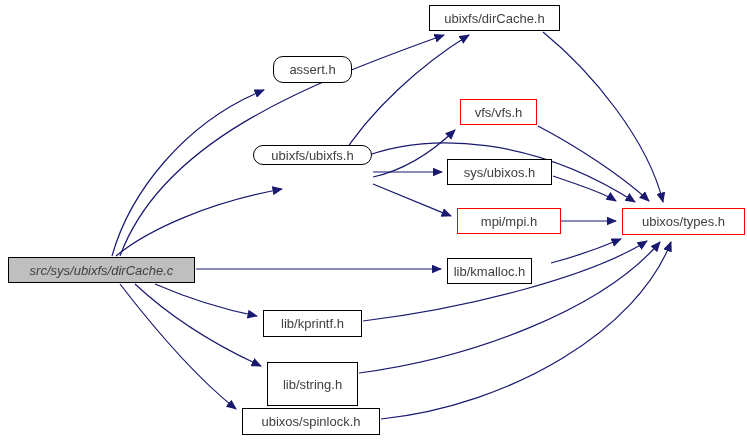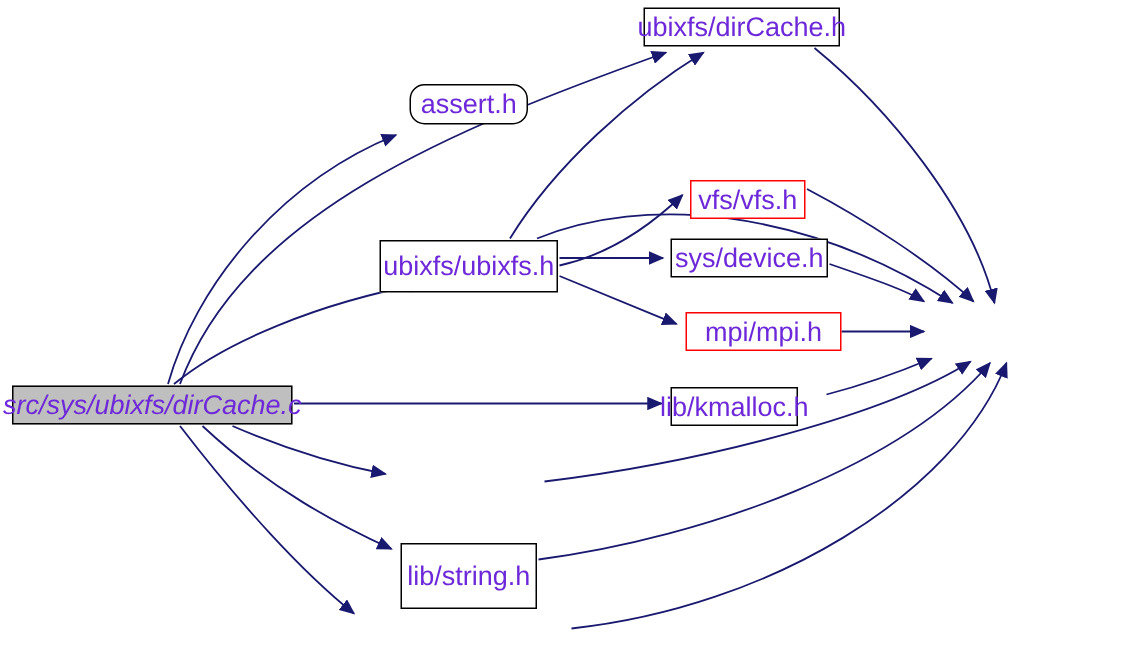--- a/index.html
+++ b/index.html
@@ -28,8 +28,8 @@
     box-sizing: border-box;
     background: #ffffff;
     border: 1px solid #000000;
-    color: #6d28d9;
-    font-size: 18px;
+    color: #404040;
+    font-size: 13px;
     line-height: 13px;
     display: flex;
     align-items: center;

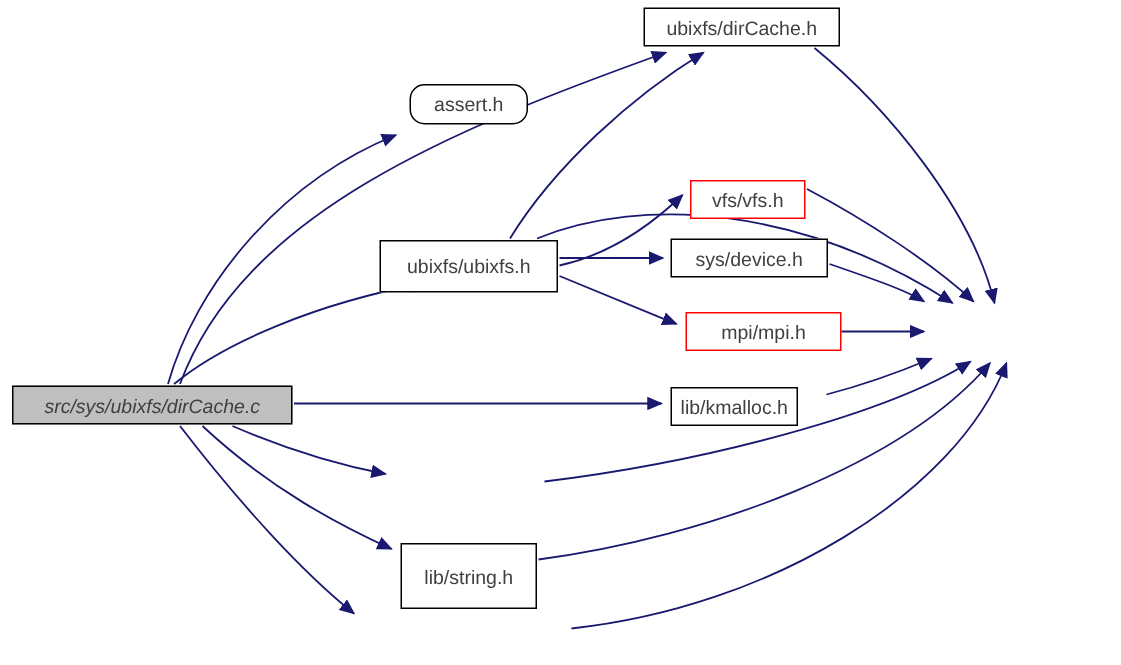--- a/index.html
+++ b/index.html
@@ -96,7 +96,7 @@
 
   <div class="node" style="left:253px; top:160px; width:119px; height:35px;">ubixfs/ubixfs.h</div>
 
-  <div class="node linked" style="left:460px; top:120px; width:77px;  height:26px;">vfs/vfs.h</div>
+  <div class="node linked" style="left:460px; top:99px; width:77px;  height:26px;">vfs/vfs.h</div>
 
   <div class="node" style="left:447px; top:159px; width:105px; height:26px;">sys/device.h</div>
 

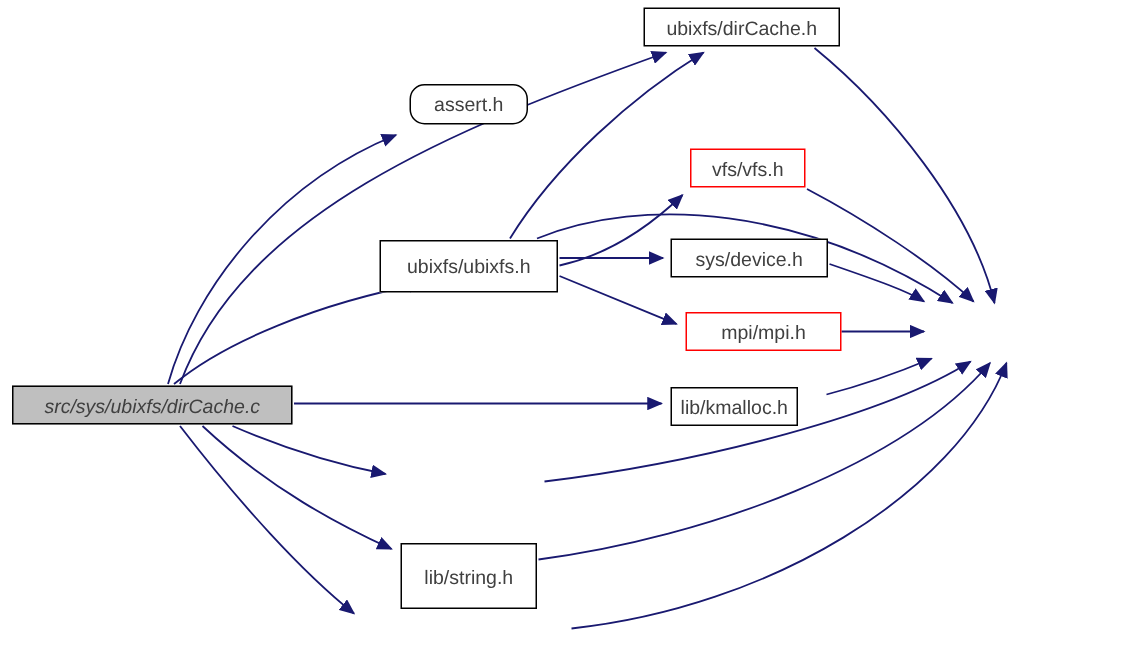--- a/index.html
+++ b/index.html
@@ -94,7 +94,7 @@
 
   <div class="node" style="left:429px; top:5px;   width:131px; height:26px;">ubixfs/dirCache.h</div>
 
-  <div class="node" style="left:253px; top:160px; width:119px; height:35px;">ubixfs/ubixfs.h</div>
+  <div class="node" style="left:253px; top:145px; width:119px; height:20px;border-radius:10px;">ubixfs/ubixfs.h</div>
 
   <div class="node linked" style="left:460px; top:99px; width:77px;  height:26px;">vfs/vfs.h</div>
 

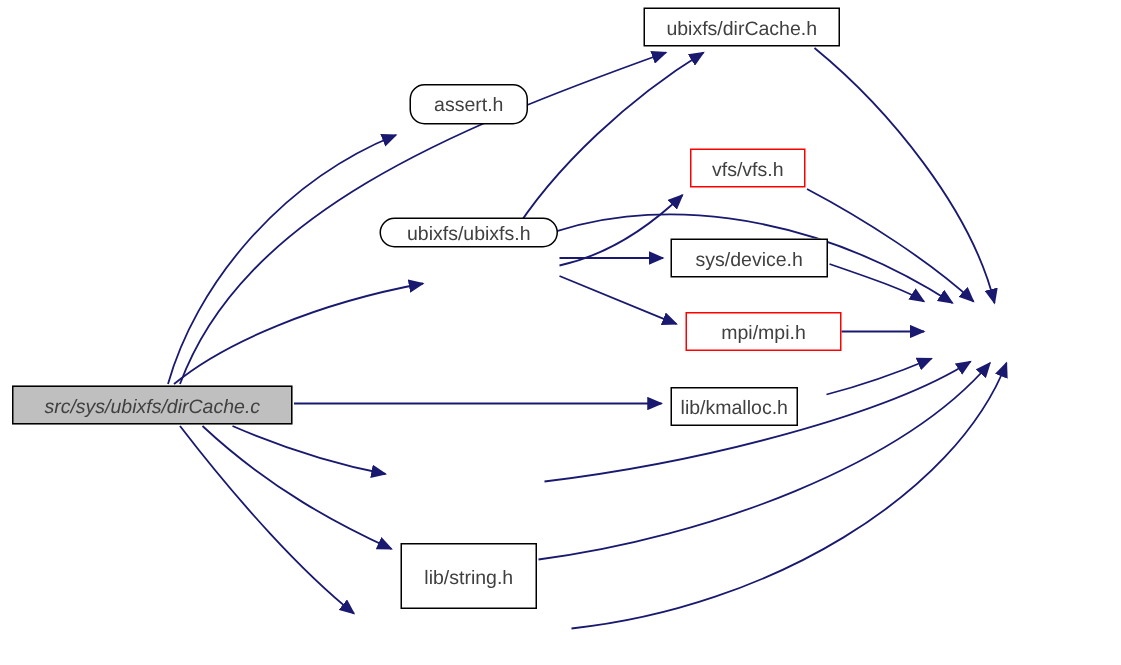--- a/index.html
+++ b/index.html
@@ -98,7 +98,7 @@
 
   <div class="node linked" style="left:460px; top:99px; width:77px;  height:26px;">vfs/vfs.h</div>
 
-  <div class="node" style="left:447px; top:159px; width:105px; height:26px;">sys/device.h</div>
+  <div class="node" style="left:447px; top:159px; width:105px; height:26px;">sys/ubixos.h</div>
 
   <div class="node linked" style="left:457px; top:208px; width:104px;  height:26px;">mpi/mpi.h</div>
 

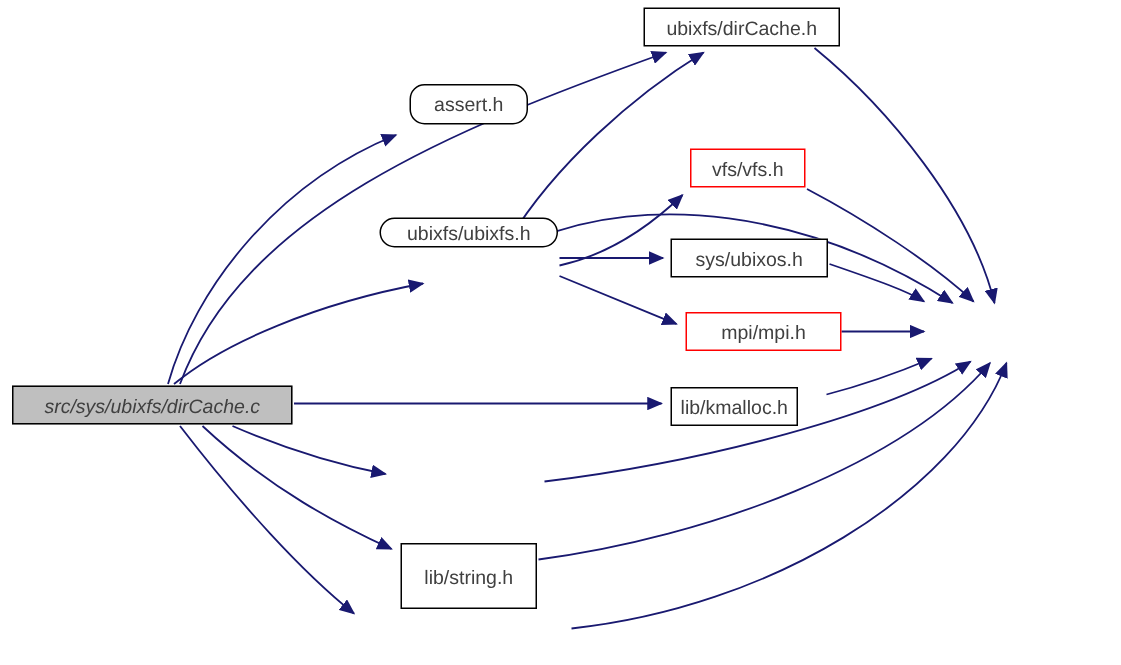--- a/index.html
+++ b/index.html
@@ -102,6 +102,7 @@
 
   <div class="node linked" style="left:457px; top:208px; width:104px;  height:26px;">mpi/mpi.h</div>
 
+  <div class="node linked" style="left:622px; top:208px; width:123px; height:27px;">ubixos/types.h</div>
 
   <div class="node" style="left:447px; top:258px; width:85px; height:26px;">lib/kmalloc.h</div>
 

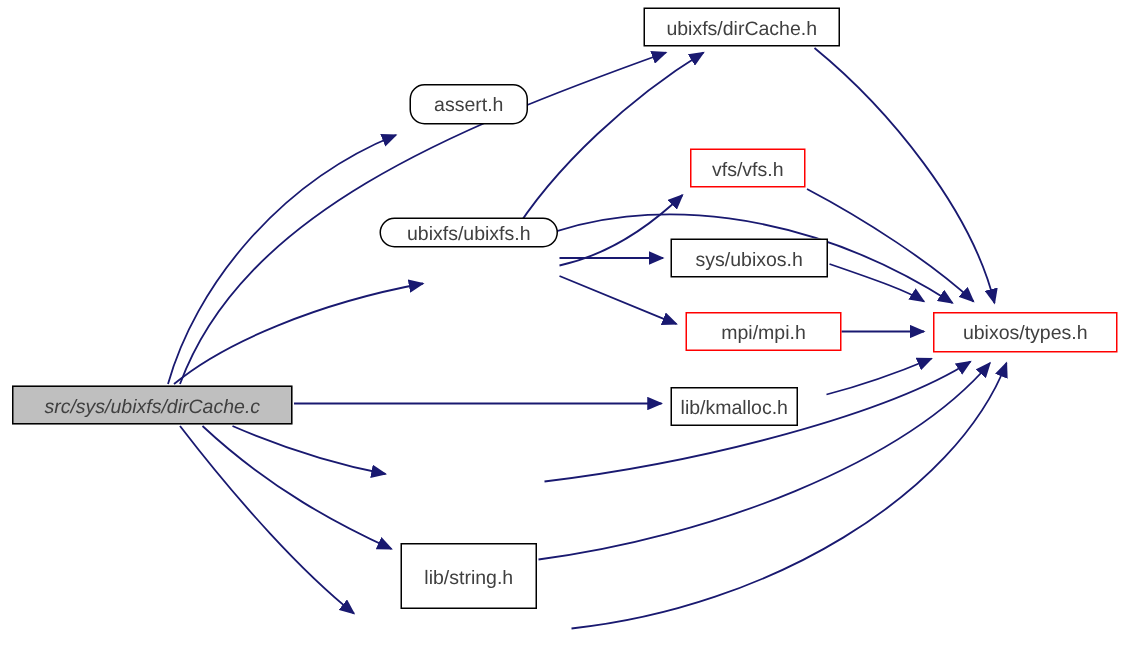--- a/index.html
+++ b/index.html
@@ -106,6 +106,7 @@
 
   <div class="node" style="left:447px; top:258px; width:85px; height:26px;">lib/kmalloc.h</div>
 
+  <div class="node" style="left:263px; top:310px; width:99px;  height:27px;">lib/kprintf.h</div>
 
   <div class="node" style="left:267px; top:362px; width:91px;  height:44px;">lib/string.h</div>
 

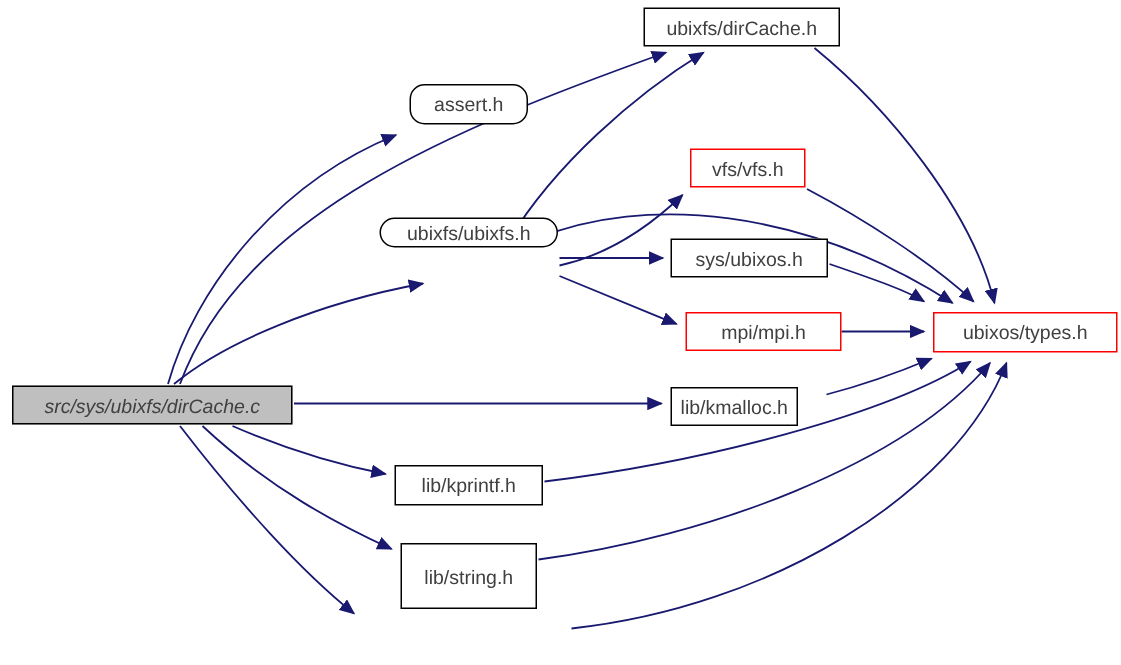--- a/index.html
+++ b/index.html
@@ -110,6 +110,7 @@
 
   <div class="node" style="left:267px; top:362px; width:91px;  height:44px;">lib/string.h</div>
 
+  <div class="node" style="left:242px; top:408px; width:138px; height:27px;">ubixos/spinlock.h</div>
 
 </div>
 

